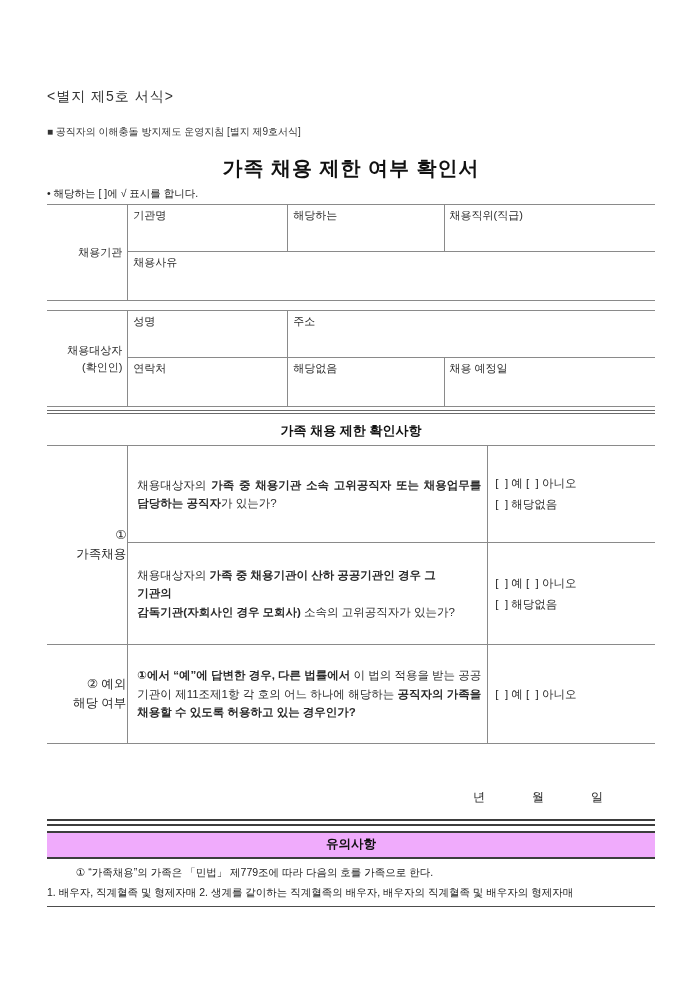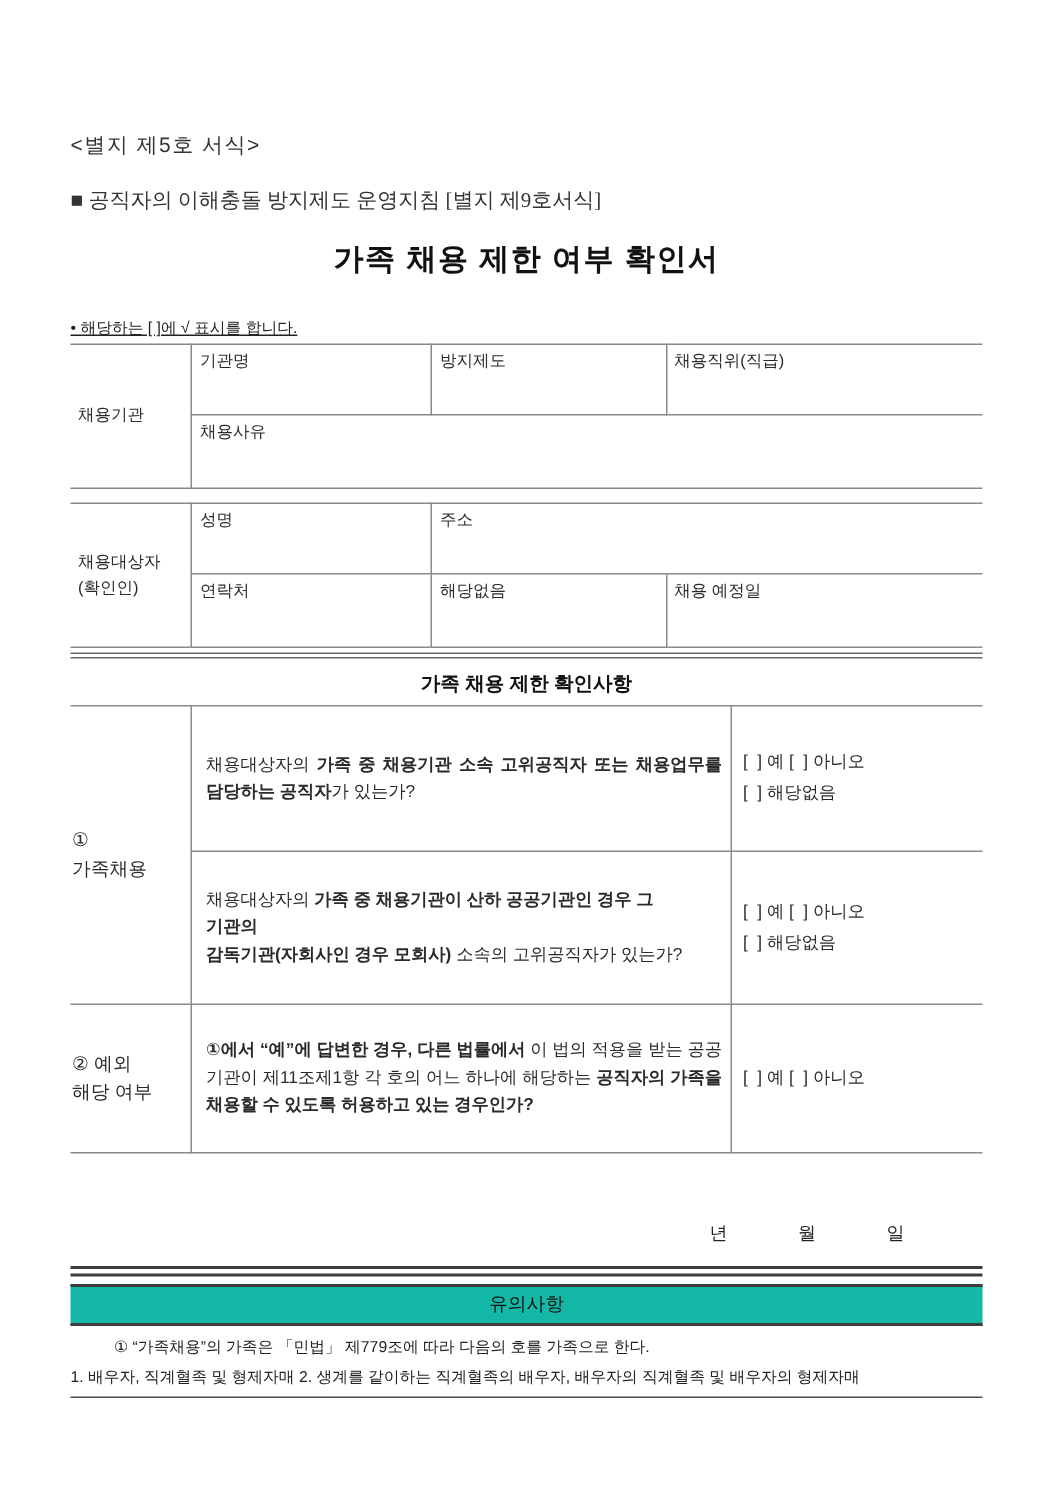--- a/index.html
+++ b/index.html
@@ -10,7 +10,7 @@
     padding:88px 45px 12px 47px;
   }
   .form-tag { font-size:14px; color:#333; letter-spacing:1px; }
-  .guideline { font-size:14px; color:#333; margin-top:19px;font-family:Liberation Serif, serif; }
+  .guideline { font-size:10px; color:#333; margin-top:19px; }
   .doc-title { font-size:20px; font-weight:bold; text-align:center; margin:16px 0 0 0; letter-spacing:1px; color:#111; }
   .instruction { font-size:10.5px; margin-top:26px; color:#222;text-decoration:underline; }
 

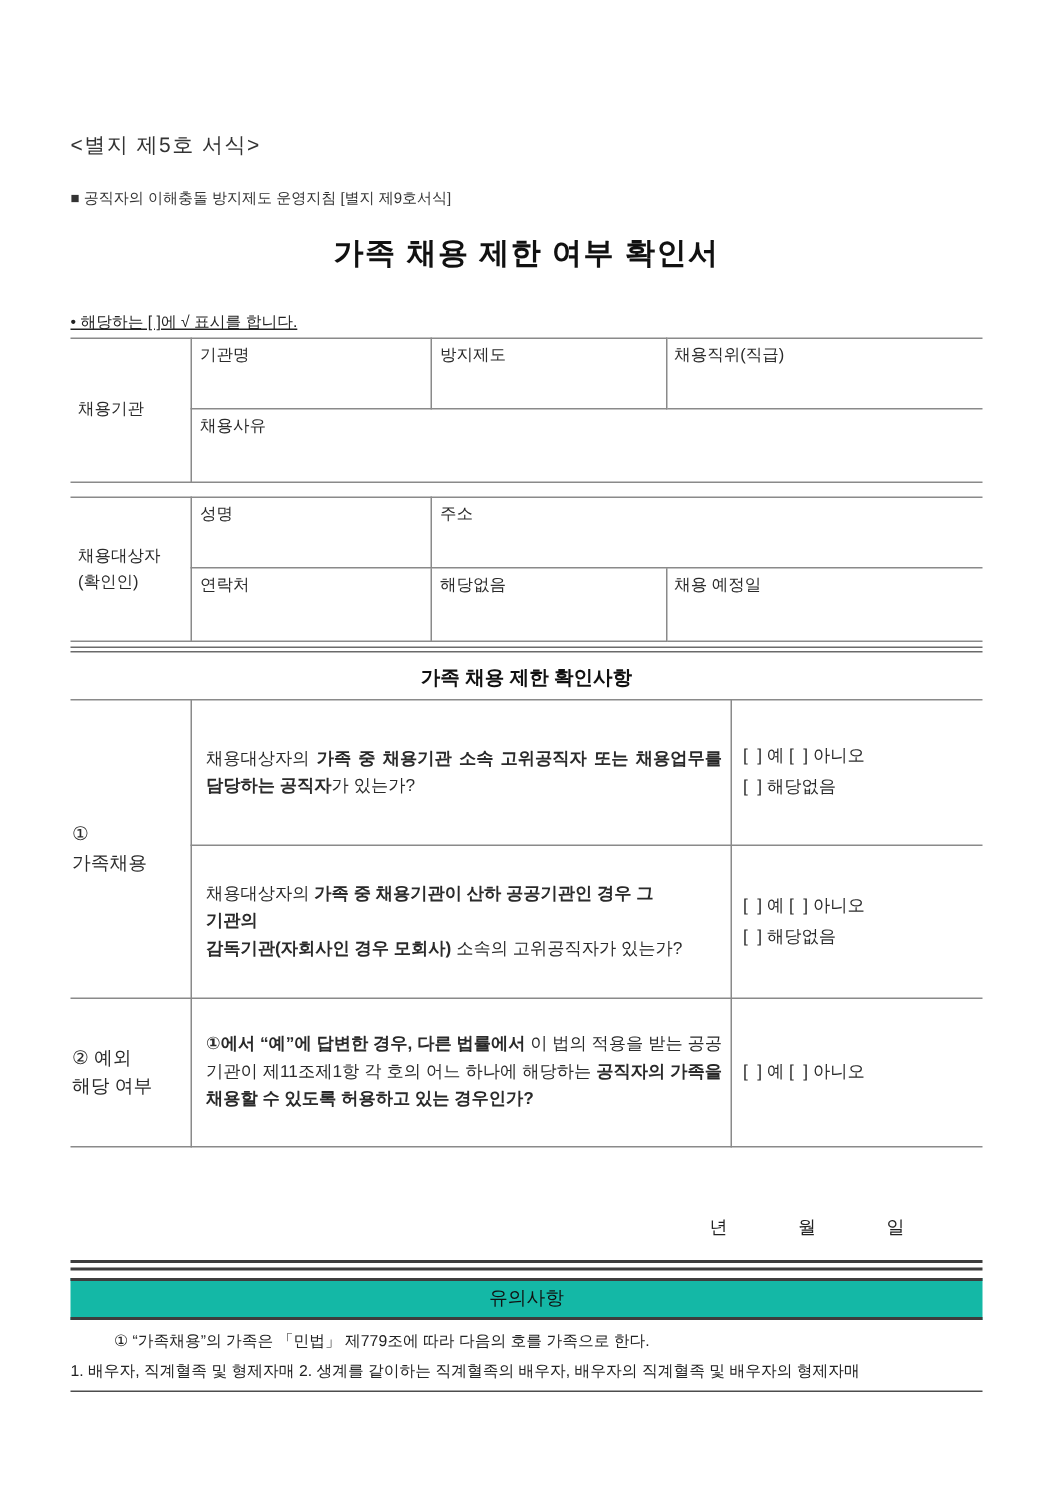--- a/index.html
+++ b/index.html
@@ -12,7 +12,7 @@
   .form-tag { font-size:14px; color:#333; letter-spacing:1px; }
   .guideline { font-size:10px; color:#333; margin-top:19px; }
   .doc-title { font-size:20px; font-weight:bold; text-align:center; margin:16px 0 0 0; letter-spacing:1px; color:#111; }
-  .instruction { font-size:10.5px; margin-top:26px; color:#222;text-decoration:underline; }
+  .instruction { font-size:10.5px; margin-top:5px; color:#222; }
 
   table { border-collapse:collapse; table-layout:fixed; width:100%; }
   .formtable { margin-top:3px; border-top:1px solid #4d4d4d; border-bottom:1px solid #4d4d4d; }

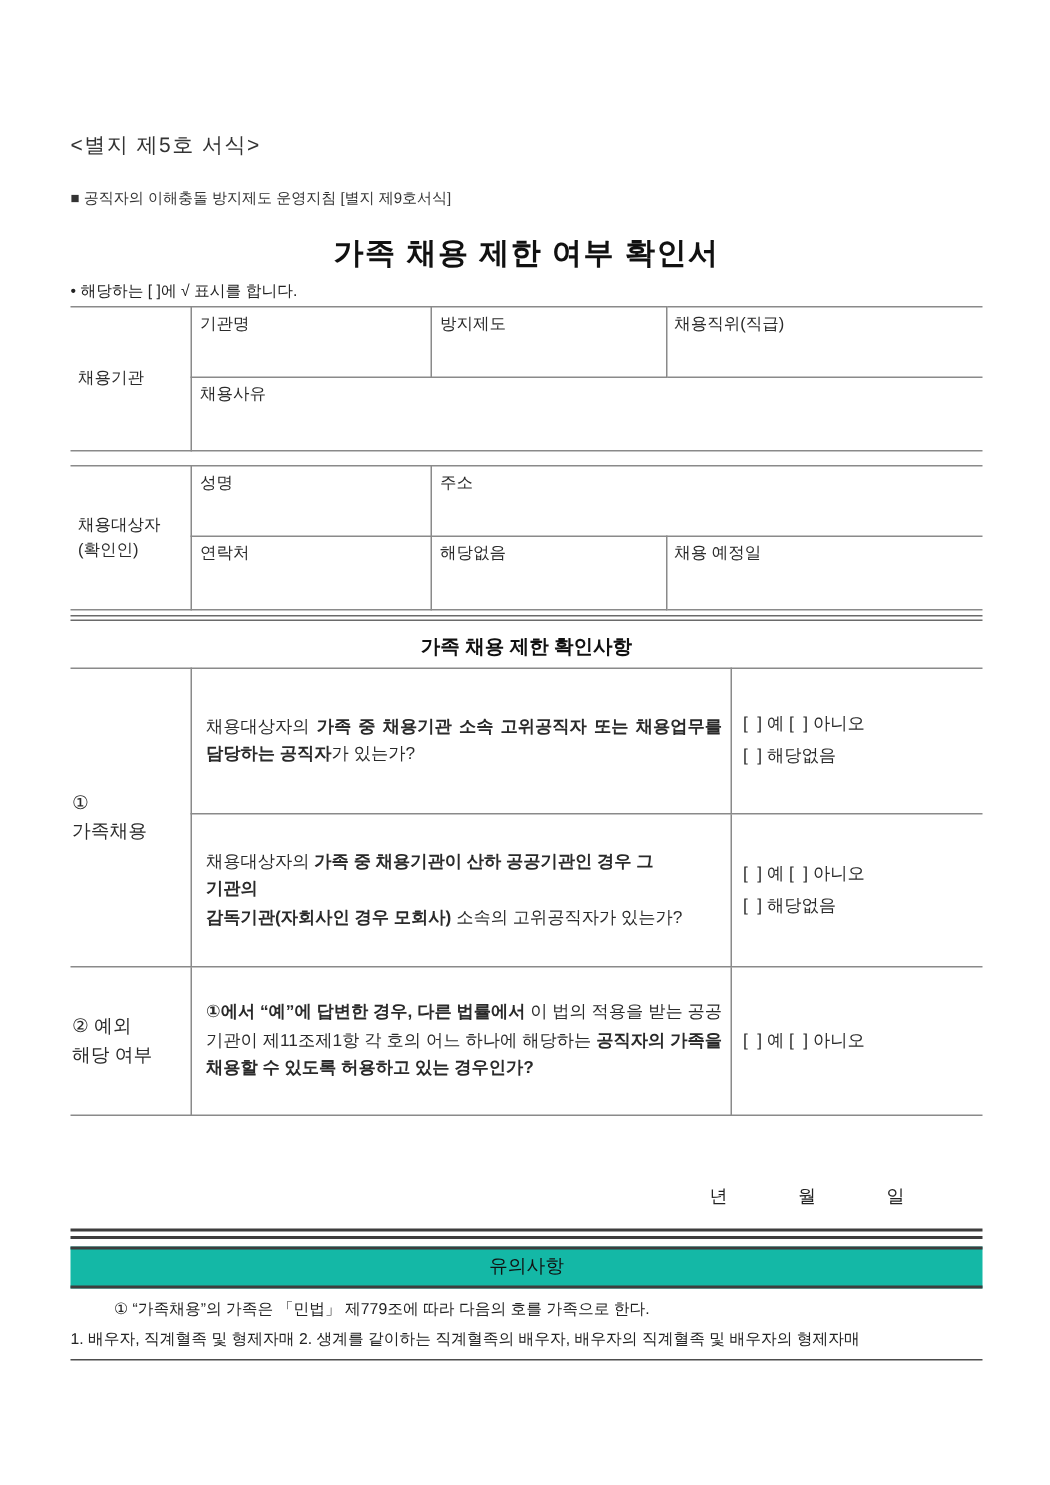--- a/index.html
+++ b/index.html
@@ -66,7 +66,7 @@
         <tr>
       <td class="rowlabel" rowspan="2" style="height:86px">채용기관</td>
       <td style="height:40px">기관명</td>
-      <td>방지제도</td>
+      <td>해당하는</td>
       <td>채용직위(직급)</td>
     </tr>
     <tr>

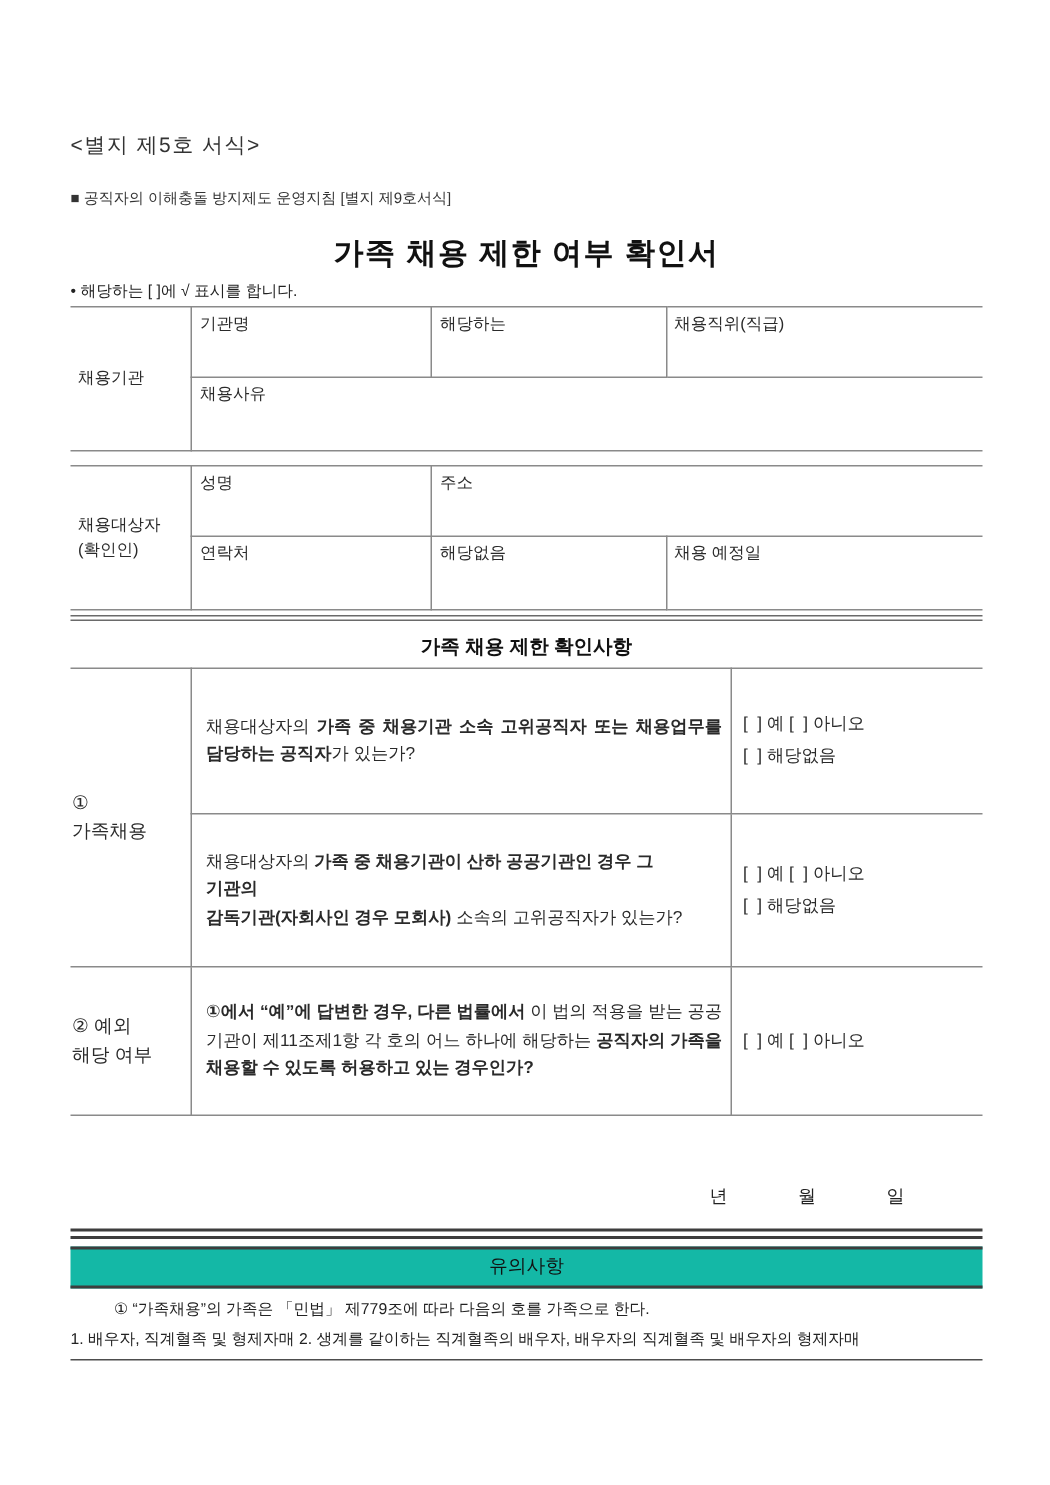--- a/index.html
+++ b/index.html
@@ -19,7 +19,7 @@
   .formtable td { border:1px solid #8a8a8a; font-size:11px; vertical-align:top; padding:3px 5px; color:#2a2a2a; }
   .formtable td:first-child { border-left:none; }
   .formtable td:last-child { border-right:none; }
-  .rowlabel { text-align:left; vertical-align:middle !important; font-size:12.5px; white-space:pre-line; line-height:1.5; }
+  .rowlabel { text-align:right; vertical-align:middle !important; font-size:12.5px; white-space:pre-line; line-height:1.5; }
 
   .dbl { height:2px; border-top:1px solid #6a6a6a; border-bottom:1px solid #6a6a6a; margin-top:3px; }
 

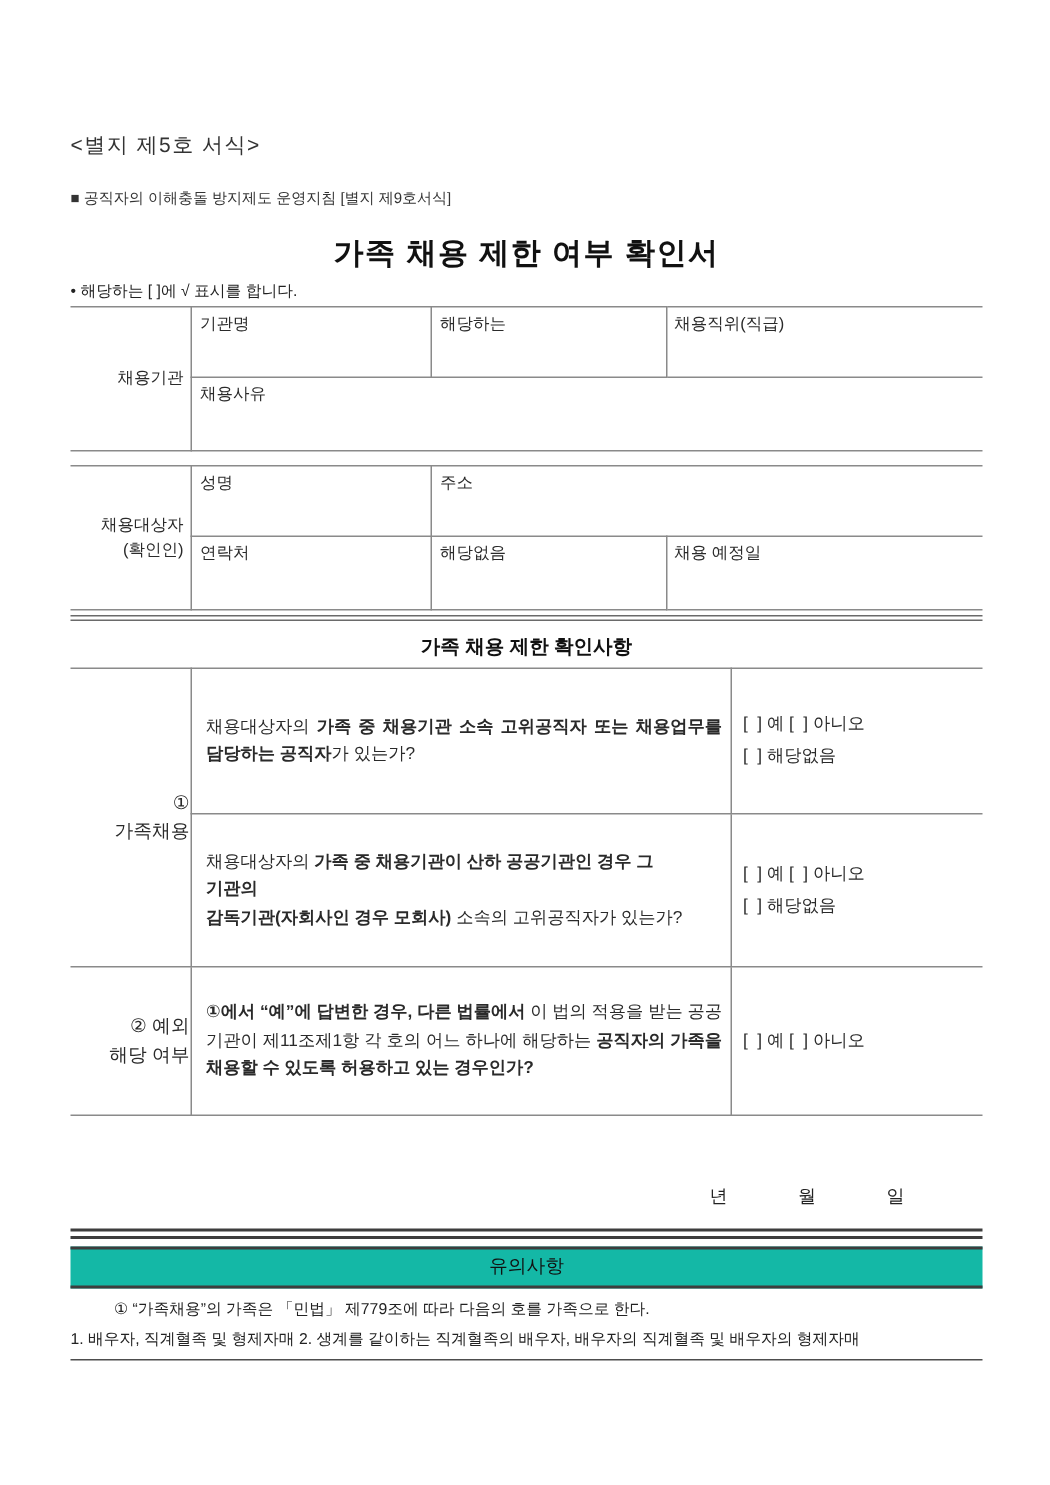--- a/index.html
+++ b/index.html
@@ -40,8 +40,8 @@
   .seal { position:absolute; right:30px; top:3px; font-size:10px; color:#333; }
 
   .heavy-dbl { margin-top:13px; height:3px; border-top:2px solid #3d3d3d; border-bottom:2px solid #3d3d3d; }
-  .notice-band { margin-top:5px; background:#14b8a6; border-top:2px solid #3d3d3d; border-bottom:2px solid #3d3d3d;
-                 text-align:center; font-size:12.5px; font-weight:normal; padding:3px 0 4px 0; color:#111; }
+  .notice-band { margin-top:5px; background:#f0abfc; border-top:2px solid #3d3d3d; border-bottom:2px solid #3d3d3d;
+                 text-align:center; font-size:12.5px; font-weight:bold; padding:3px 0 4px 0; color:#111; }
   .note1 { font-size:10.5px; margin-top:7px; color:#222;margin-left:29px; }
   .note2 { font-size:10.5px; margin-top:6px; padding-bottom:6px; border-bottom:1px solid #4d4d4d; color:#222; }
 </style>

